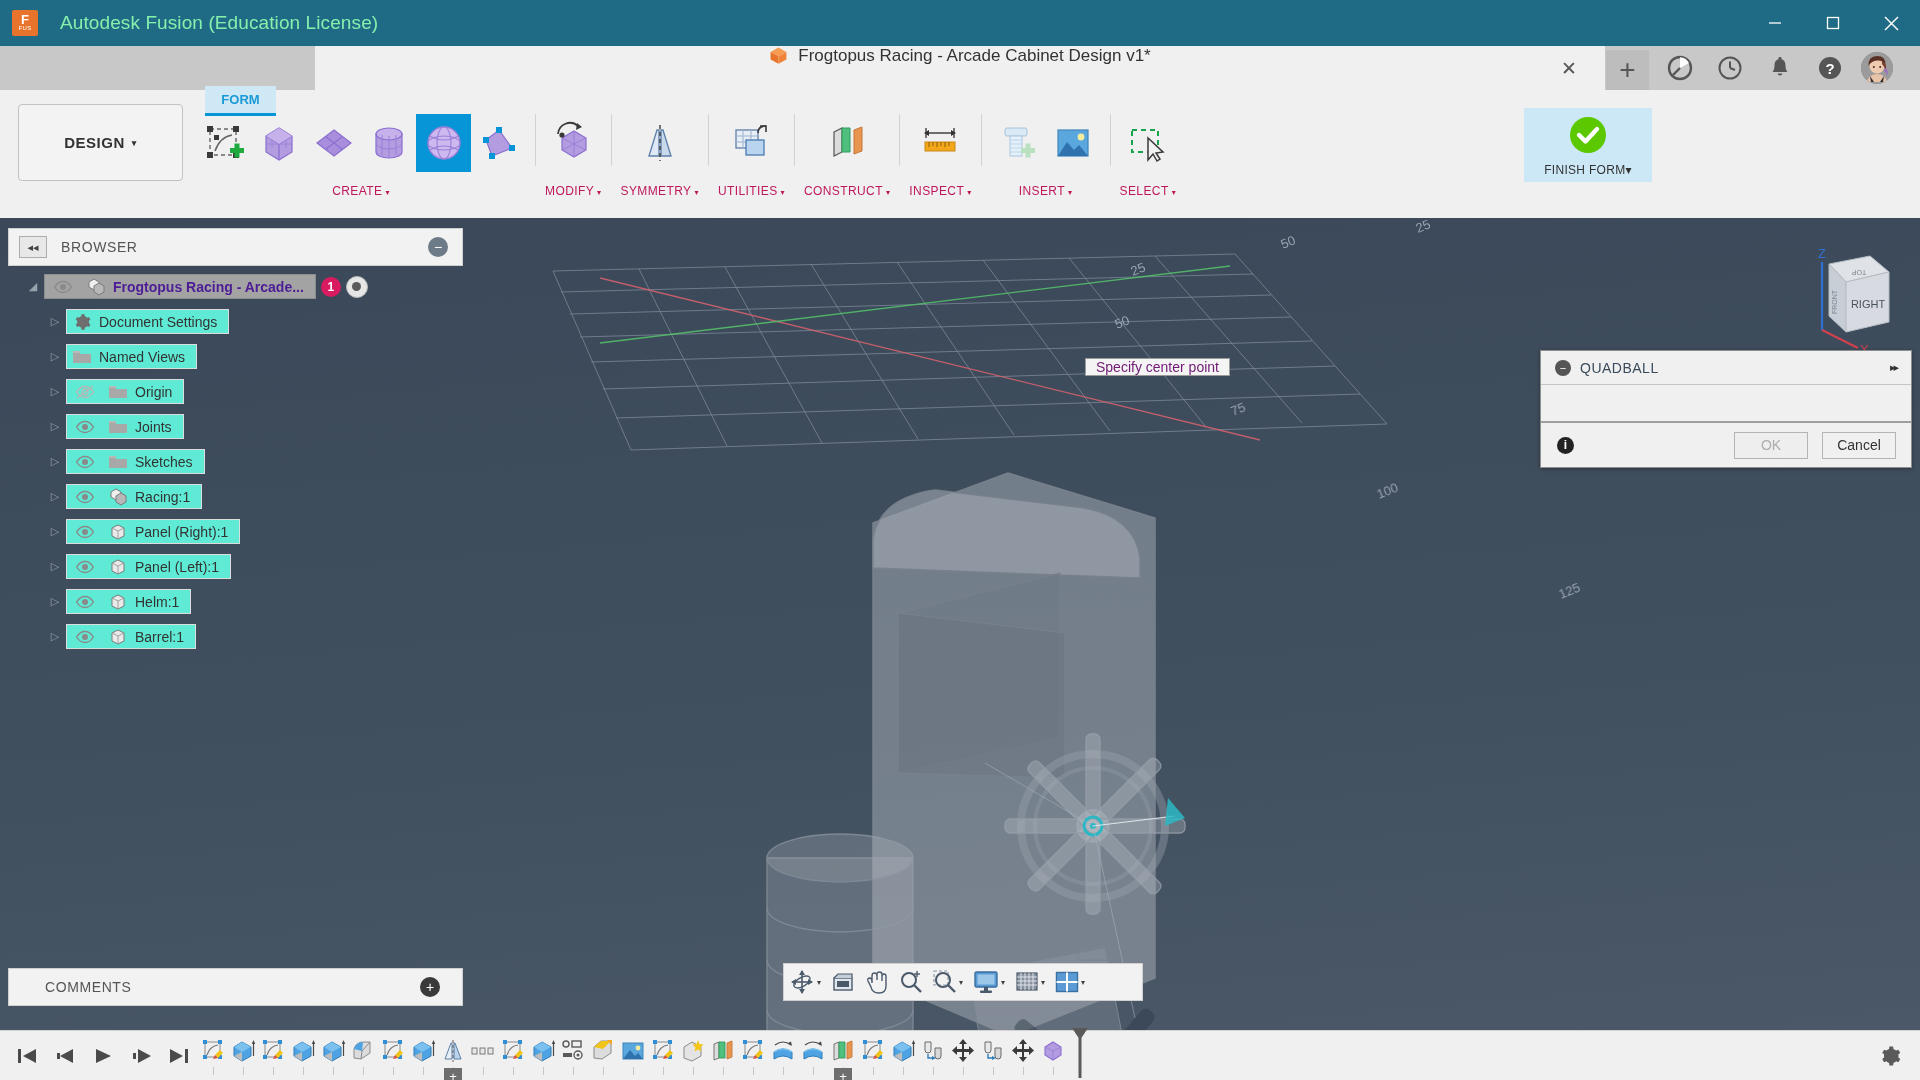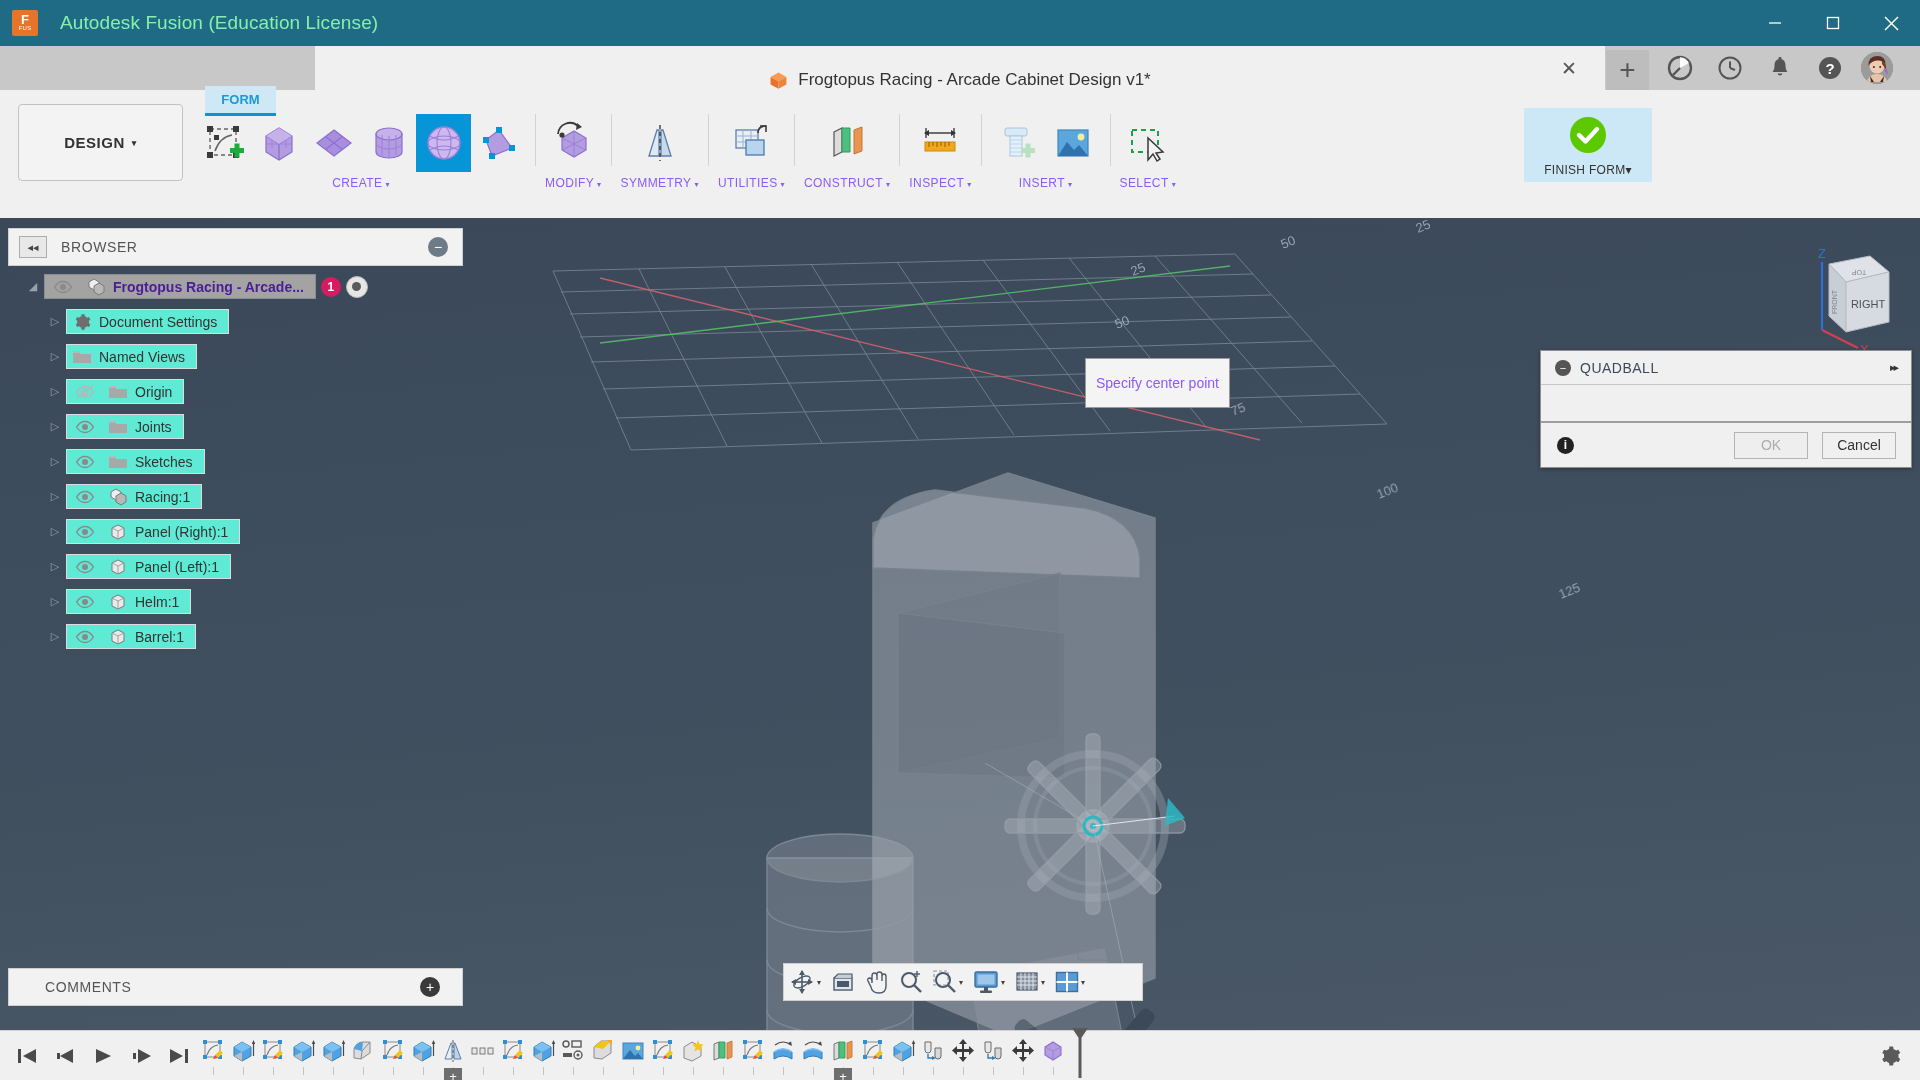--- a/index.html
+++ b/index.html
@@ -33,7 +33,7 @@
   }
   .doc-tab {
     position:absolute; left:315px; top:0; width:1290px; height:44px;
-    background:#f0f0f0; display:flex; align-items:flex-end; justify-content:center;
+    background:#f0f0f0; display:flex; align-items:flex-start; justify-content:center;
   }
   .doc-tab .cube { width:19px; height:19px; margin-right:10px; }
   .doc-tab .tname { font-size:17px; color:#333; }

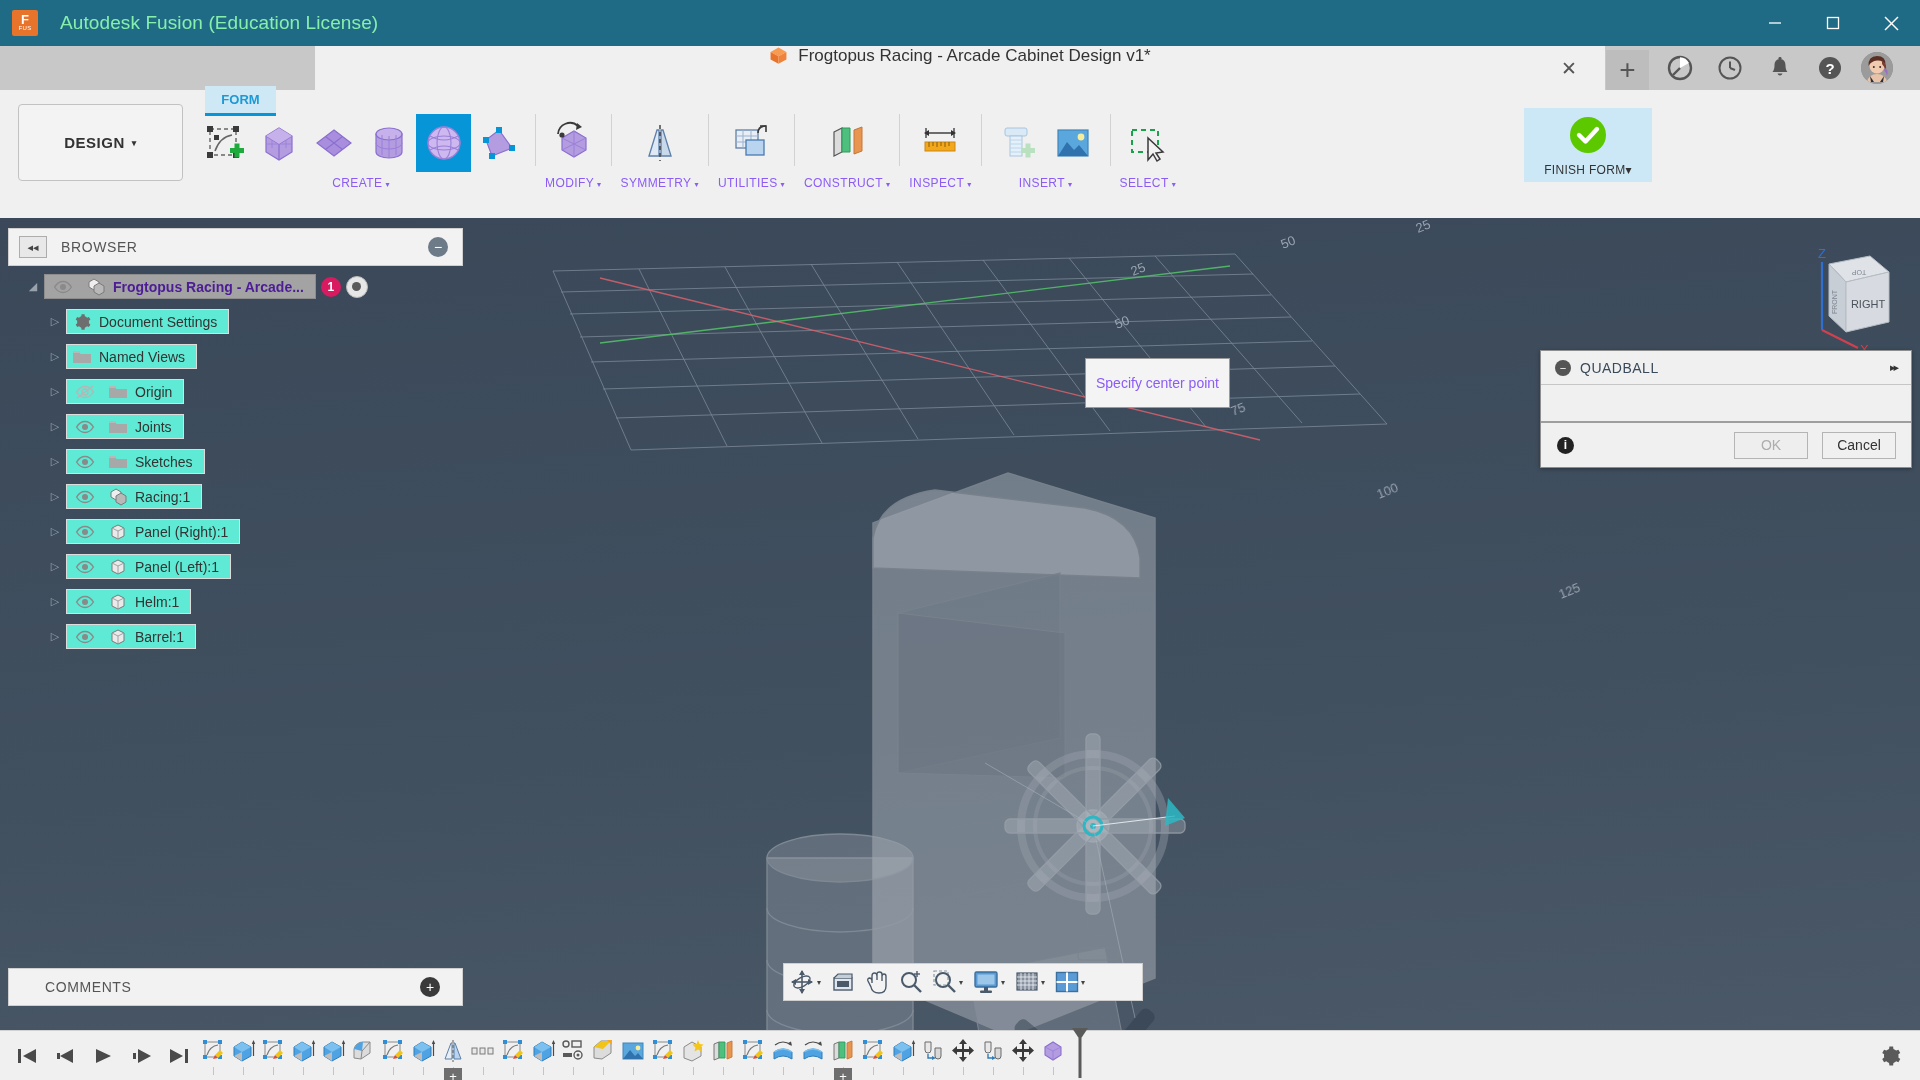--- a/index.html
+++ b/index.html
@@ -65,7 +65,7 @@
   .panels { position:absolute; left:196px; top:20px; display:flex; align-items:flex-start; height:105px; }
   .panel { display:flex; flex-direction:column; align-items:center; position:relative; }
   .panel .icons { display:flex; align-items:flex-end; height:62px; }
-  .panel .plabel { font-size:12px; color:#8b5cf6; letter-spacing:.4px; margin-top:4px; }
+  .panel .plabel { font-size:12px; color:#be185d; letter-spacing:.4px; margin-top:12px; }
   .panel .plabel .car { font-size:8px; margin-left:3px; }
   .tool { width:55px; height:58px; display:flex; align-items:center; justify-content:center; position:relative; }
   .tool.sel { background:#0696d7; }

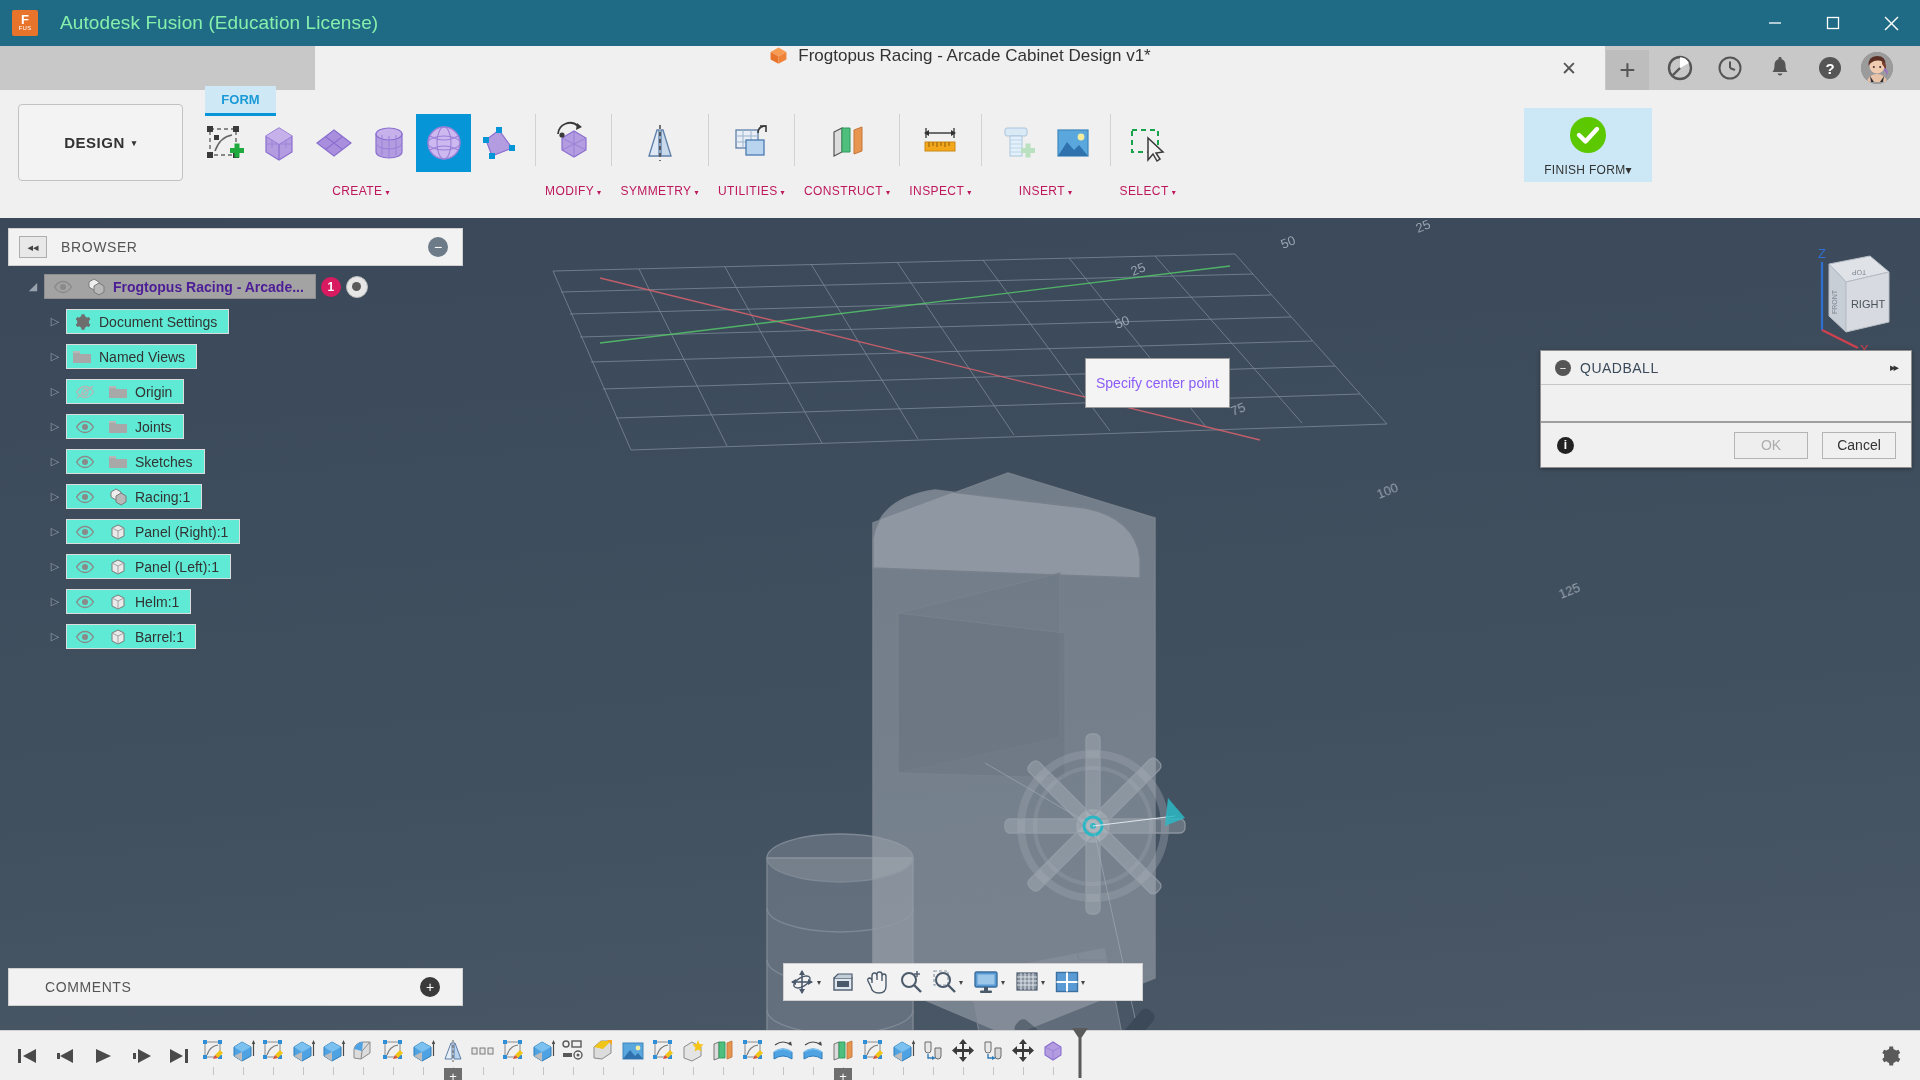--- a/index.html
+++ b/index.html
@@ -116,7 +116,7 @@
 
   
   .tip { position:absolute; left:1085px; top:358px; background:#f4f4f4; border:1px solid #9a9a9a;
-    padding:16px 10px; font-size:14px; color:#8b5cf6; }
+    padding:0 10px; font-size:14px; color:#701a75; }
 
   
   .dlg { position:absolute; left:1540px; top:350px; width:372px; background:#f0f0f0;

